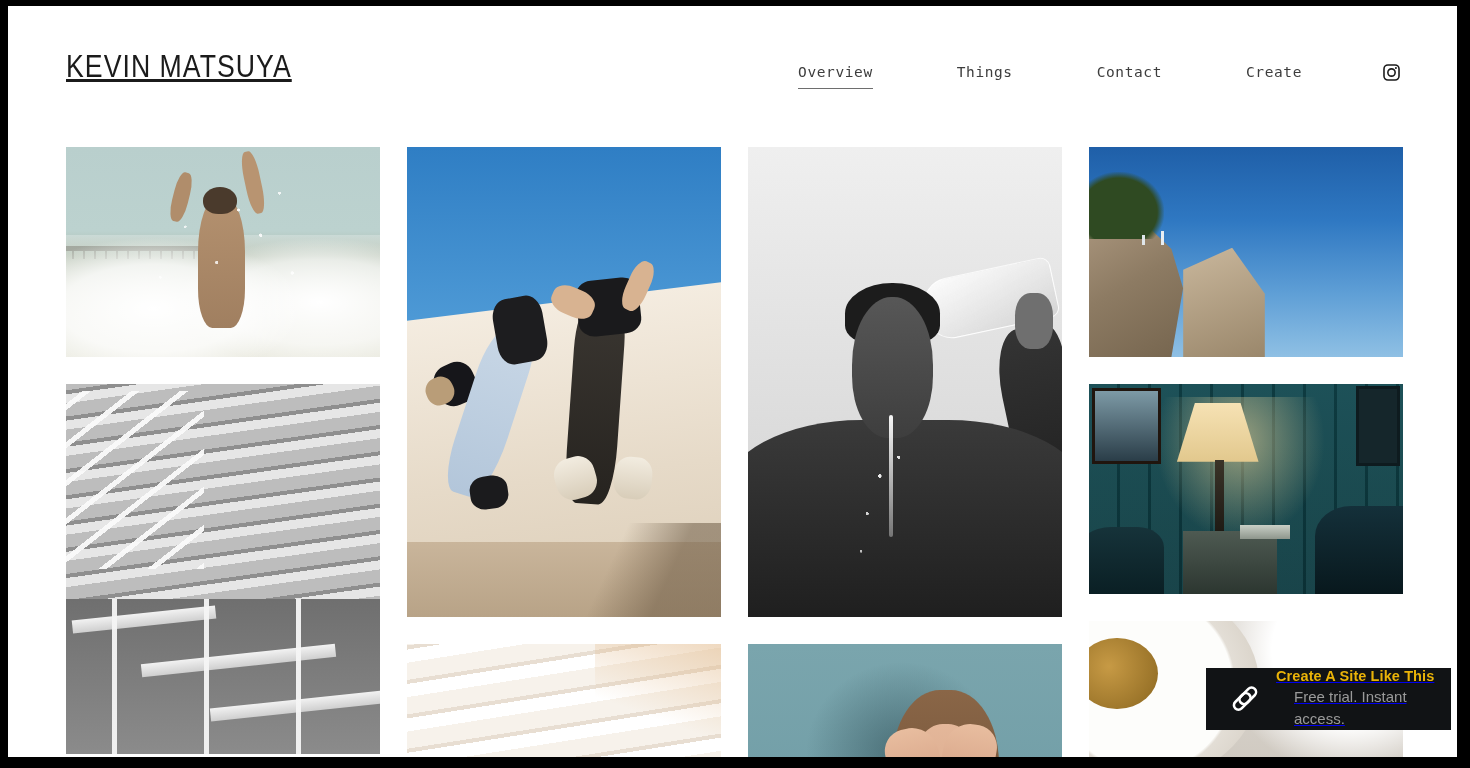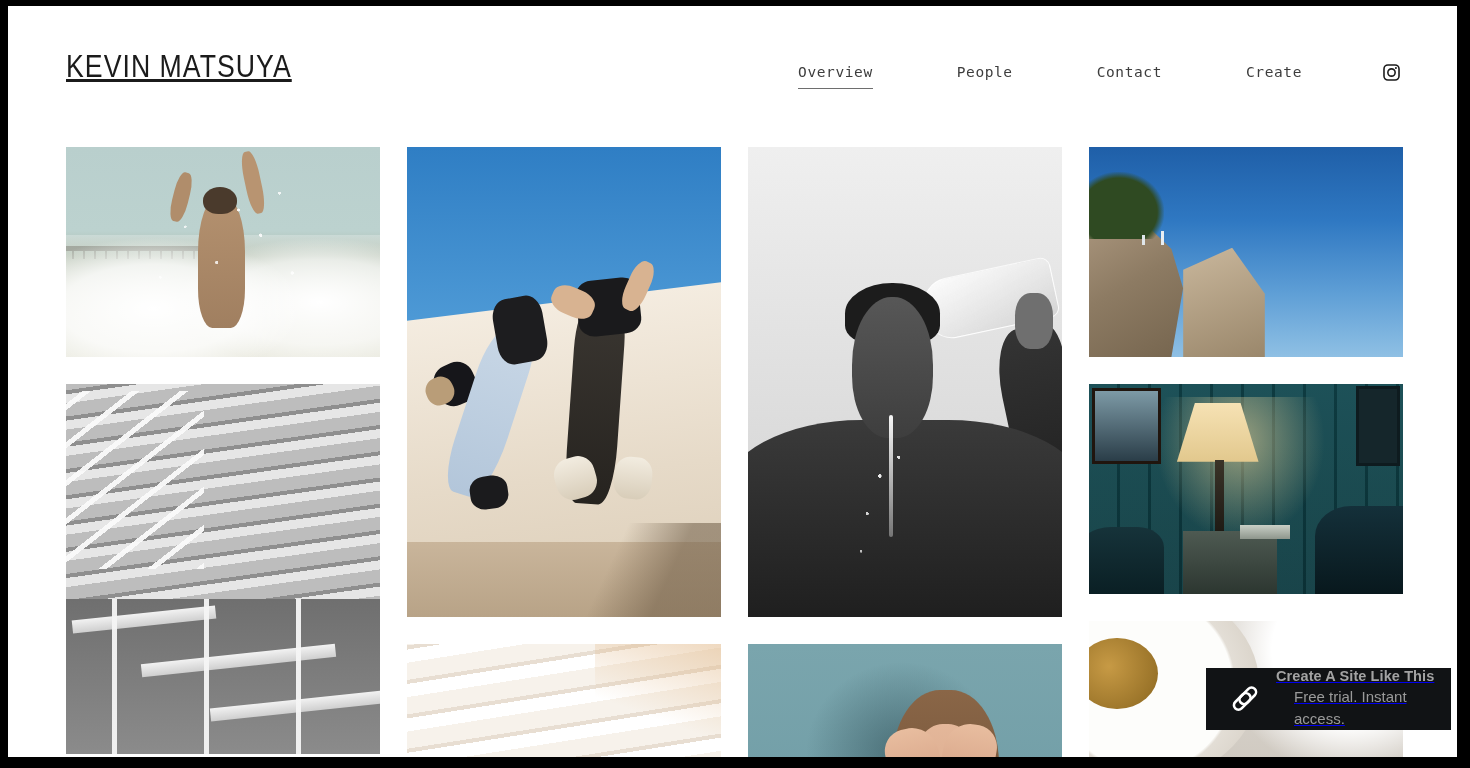--- a/index.html
+++ b/index.html
@@ -251,7 +251,7 @@
 
     <nav class="nav">
       <a class="nav-item active" href="#">Overview</a>
-      <a class="nav-item" href="#">People</a>
+      <a class="nav-item" href="#">Things</a>
       <a class="nav-item" href="#">Contact</a>
       <a class="nav-item" href="#">Create</a>
       <a class="nav-social" href="#">

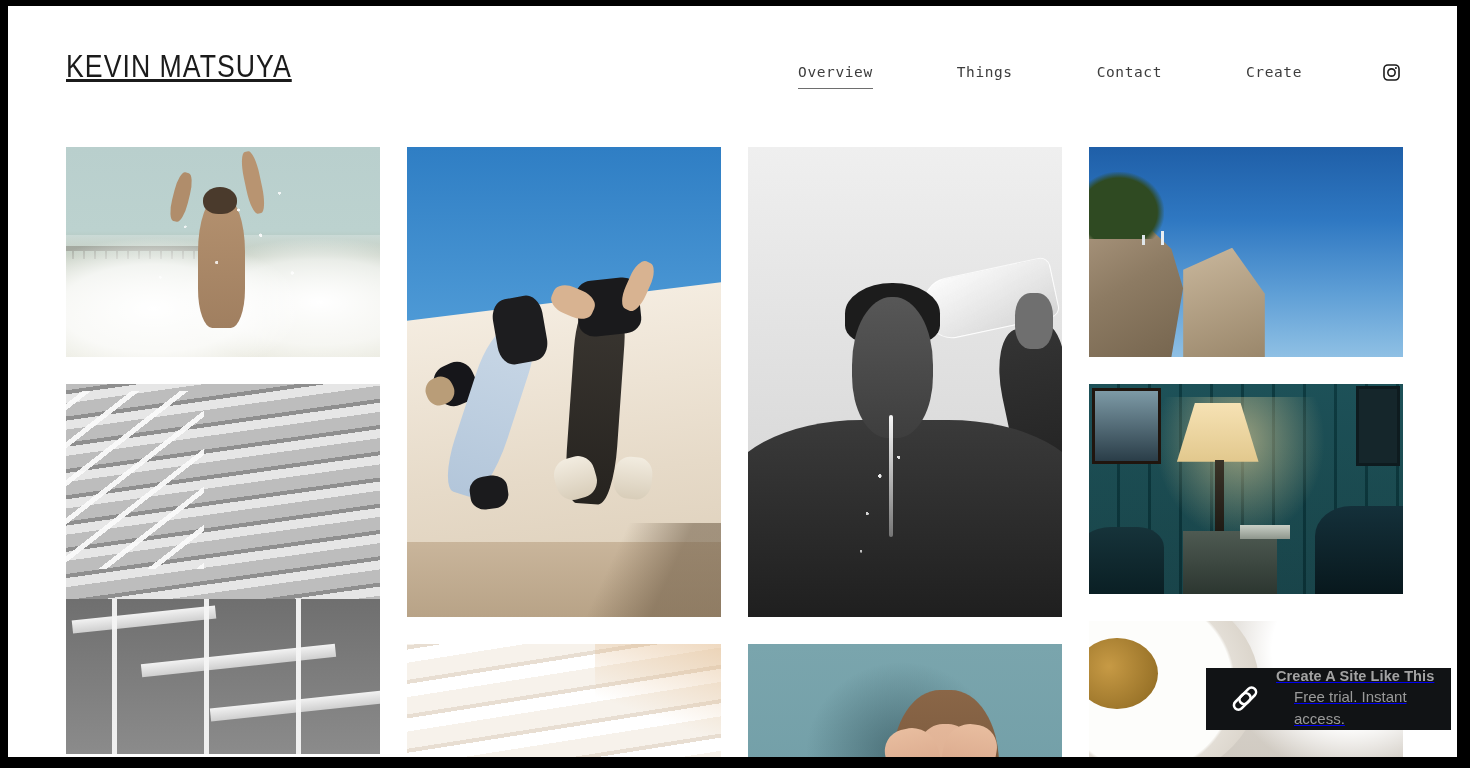--- a/index.html
+++ b/index.html
@@ -238,7 +238,7 @@
   }
   .ss-logo { width: 30px; height: 30px; margin: 0 16px 0 24px; flex: none; }
   .ss-text { display: flex; flex-direction: column; justify-content: center; }
-  .ss-title { color: #a3a3a3; font-size: 14.5px; font-weight: 700; letter-spacing: .1px; line-height: 1.25; }
+  .ss-title { color: #eab308; font-size: 14.5px; font-weight: 700; letter-spacing: .1px; line-height: 1.25; }
   .ss-sub { color: #9a9a9a; font-size: 15px; line-height: 1.5; padding-left: 18px; }
 </style>
 </head>

